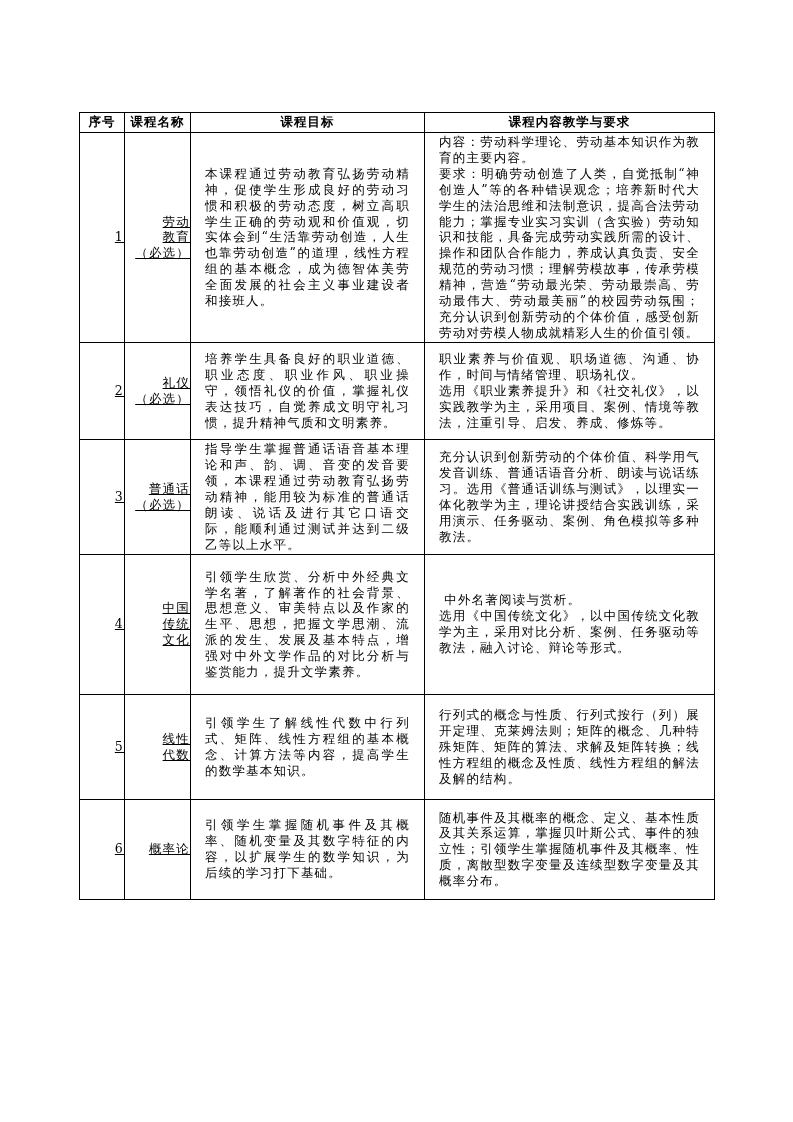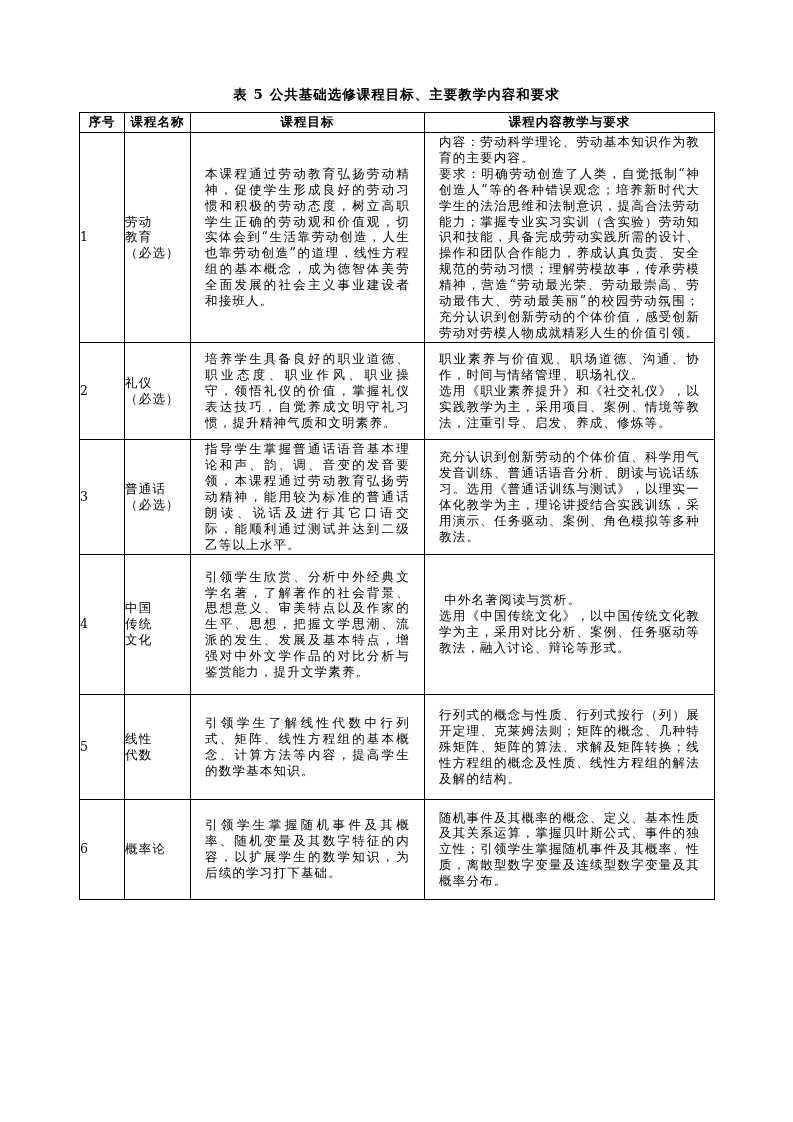--- a/index.html
+++ b/index.html
@@ -66,7 +66,6 @@
 
 <div class="page">
 
-  <div class="doc-title">表 5  公共基础选修课程目标、主要教学内容和要求</div>
 
   <table class="course-table">
     <colgroup>

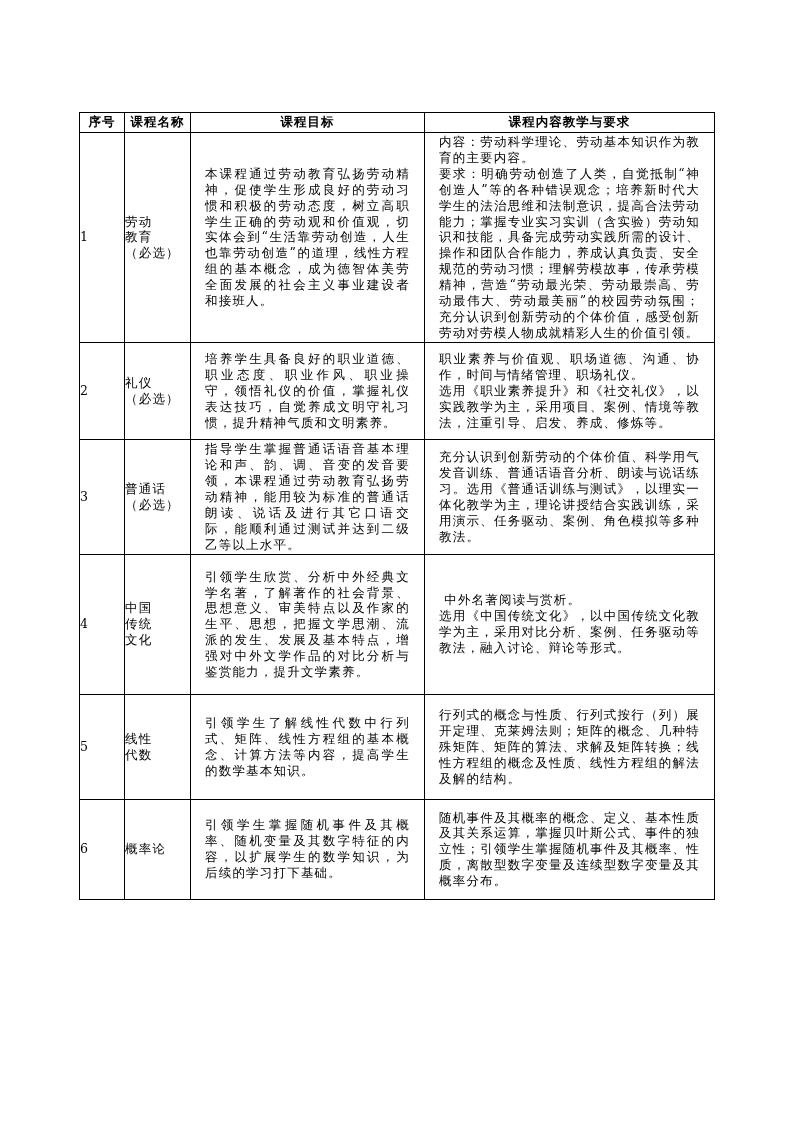--- a/index.html
+++ b/index.html
@@ -47,7 +47,7 @@
     line-height: 15.9px;
     letter-spacing: 1.2px;
   }
-  td.c-no, td.c-name { text-align: left; }
+  td.c-no, td.c-name { text-align: right; text-decoration: underline; }
   td.c-name { white-space: pre-line; }
   td.c-goal, td.c-content {
     text-align: justify;

